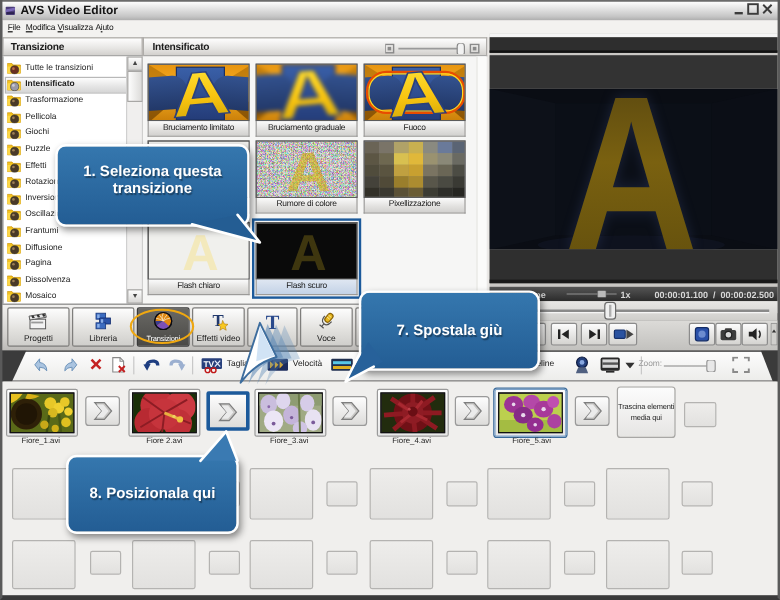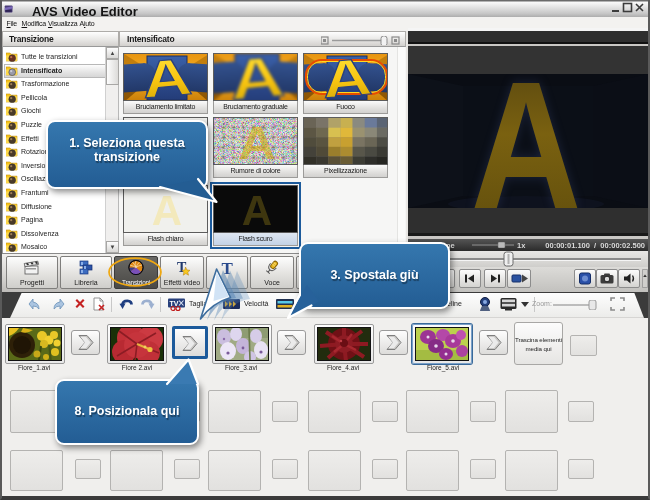--- a/index.html
+++ b/index.html
@@ -7,7 +7,7 @@
 .abs{position:absolute}
 
 #titlebar{left:0;top:0;width:650px;height:17px;background:linear-gradient(#6b6b6b 0,#6b6b6b 1px,#fbfbfb 2px,#e9e9e9 35%,#c6c6c6 80%,#adadad 100%);border-left:1px solid #555;border-right:1px solid #555}
-#title-txt{left:32px;top:3.5px;font-size:13px;font-weight:bold;color:#141414}
+#title-txt{left:17px;top:3.5px;font-size:10px;font-weight:bold;color:#141414}
 #winbtns{right:6px;top:2px;font-size:12px;color:#3c3c3c;font-weight:bold;letter-spacing:3px}
 #menubar{left:1px;top:17px;width:648px;height:14px;background:#f3f2f0;font-size:7px;letter-spacing:-.2px;color:#111;border-left:1px solid #9a9a9a}
 .mi{position:absolute;top:3px}

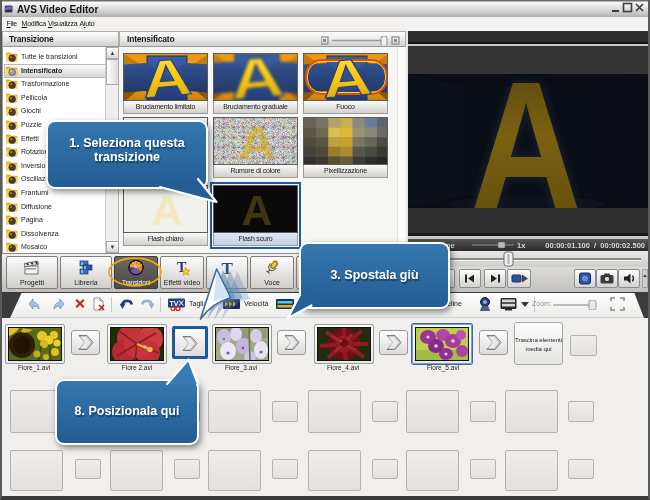--- a/index.html
+++ b/index.html
@@ -736,7 +736,7 @@
     <div style="margin-top:14px">1. Seleziona questa<br>transizione</div>
   </div>
 <div class="co" id="co2">
-    <div style="margin-top:24px">3. Spostala giù</div>
+    <div style="margin-top:24px">7. Spostala giù</div>
   </div>
 <div class="co" id="co3">
     <div style="margin-top:23px">8. Posizionala qui</div>

